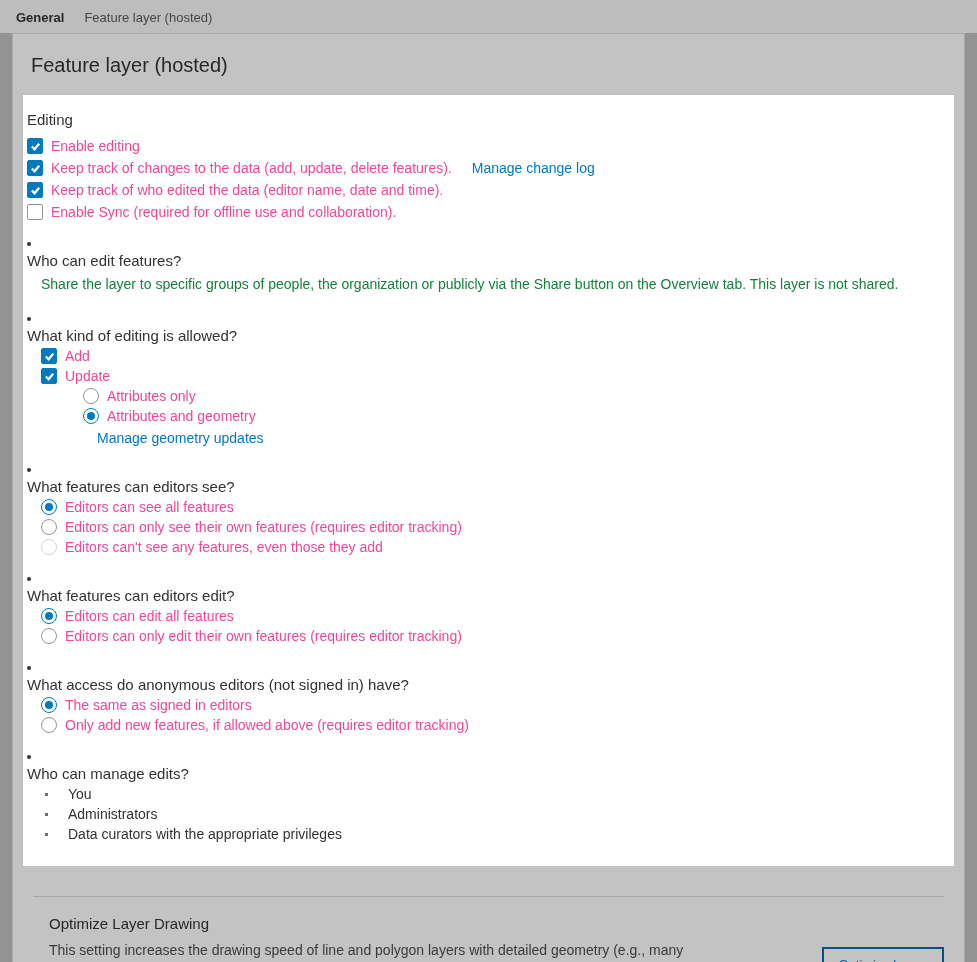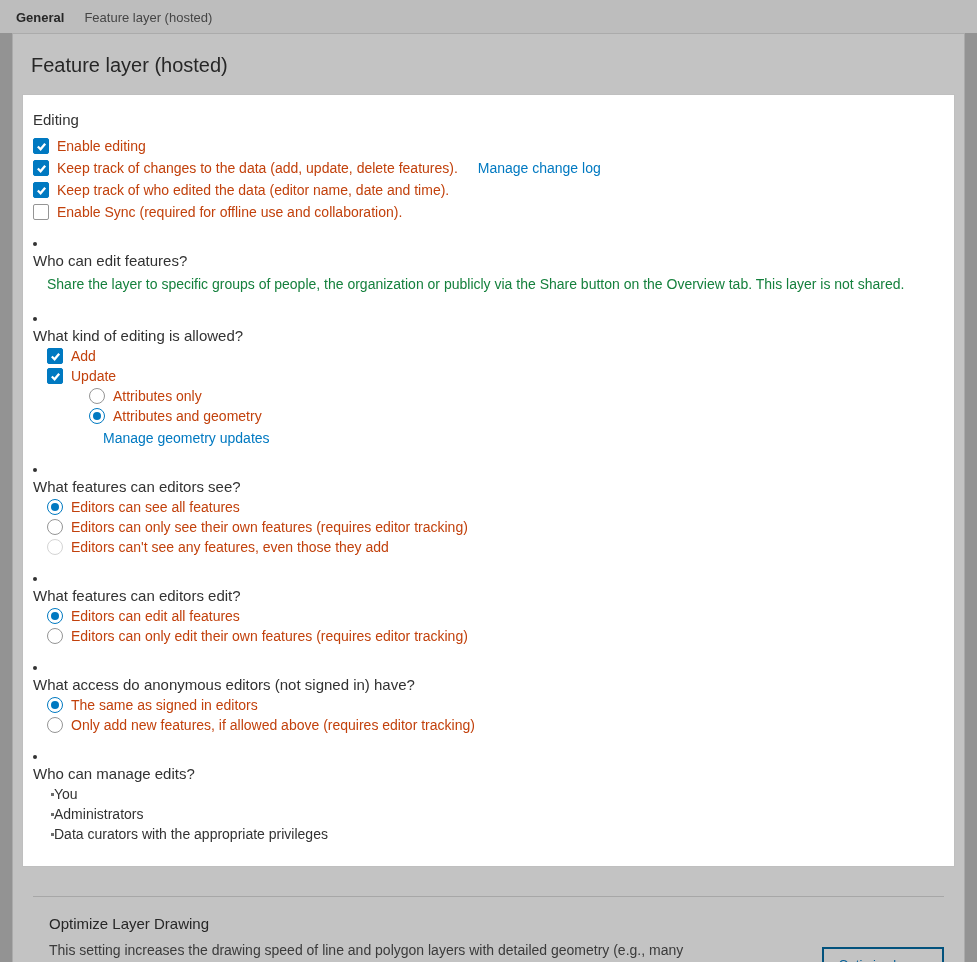--- a/index.html
+++ b/index.html
@@ -45,7 +45,7 @@
     z-index: 10;
     background: #fff;
     margin: 0 10px;
-    padding: 16px 10px 20px 10px;
+    padding: 16px 10px 20px 4px;
     box-shadow: 0 0 0 1px rgba(0,0,0,0.02);
   }
   .section-heading {

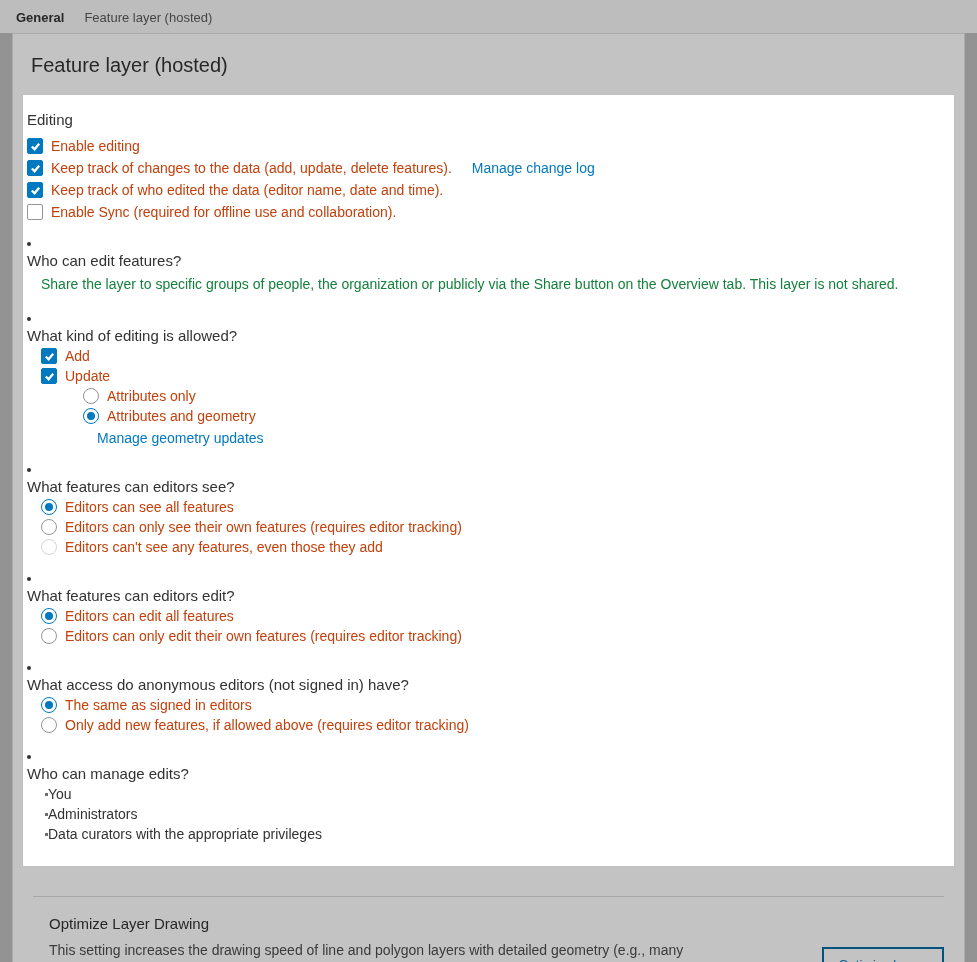--- a/index.html
+++ b/index.html
@@ -54,7 +54,7 @@
     color: #323232;
   }
   .row { display: flex; align-items: center; gap: 8px; margin-bottom: 6px; }
-  .row label { cursor: pointer; color: #c2410c; text-align: right; }
+  .row label { cursor: pointer; color: #ec4899; text-align: right; }
   .link { color: #0079c1; cursor: pointer; text-align: center; }
   .bullet-item {
     display: flex;

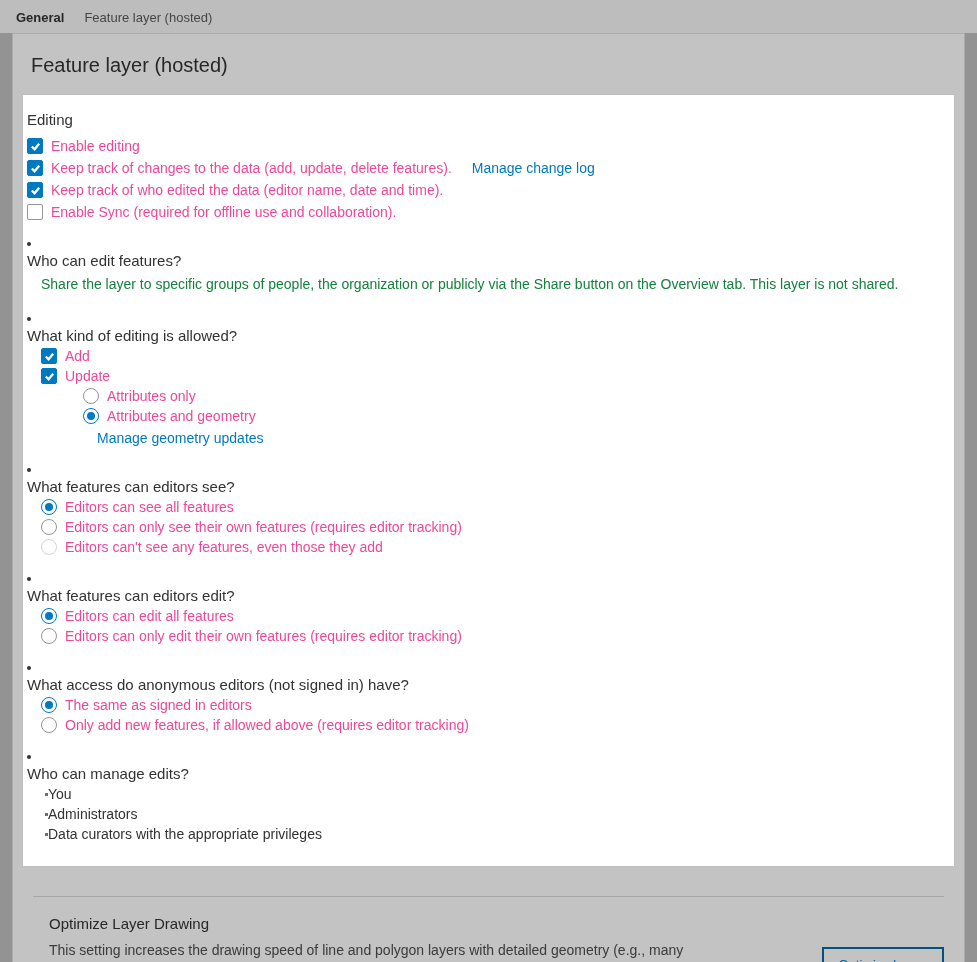--- a/index.html
+++ b/index.html
@@ -114,7 +114,7 @@
 
   .small-bullets { margin-left: 18px; margin-top: 4px; }
   .small-bullets .sbrow {
-    display: flex; align-items: center; gap: 0; margin-bottom: 4px;
+    display: flex; align-items: center; gap: 20px; margin-bottom: 4px;
     font-size: 14px; color: #323232;
   }
   .small-bullets .sq {

